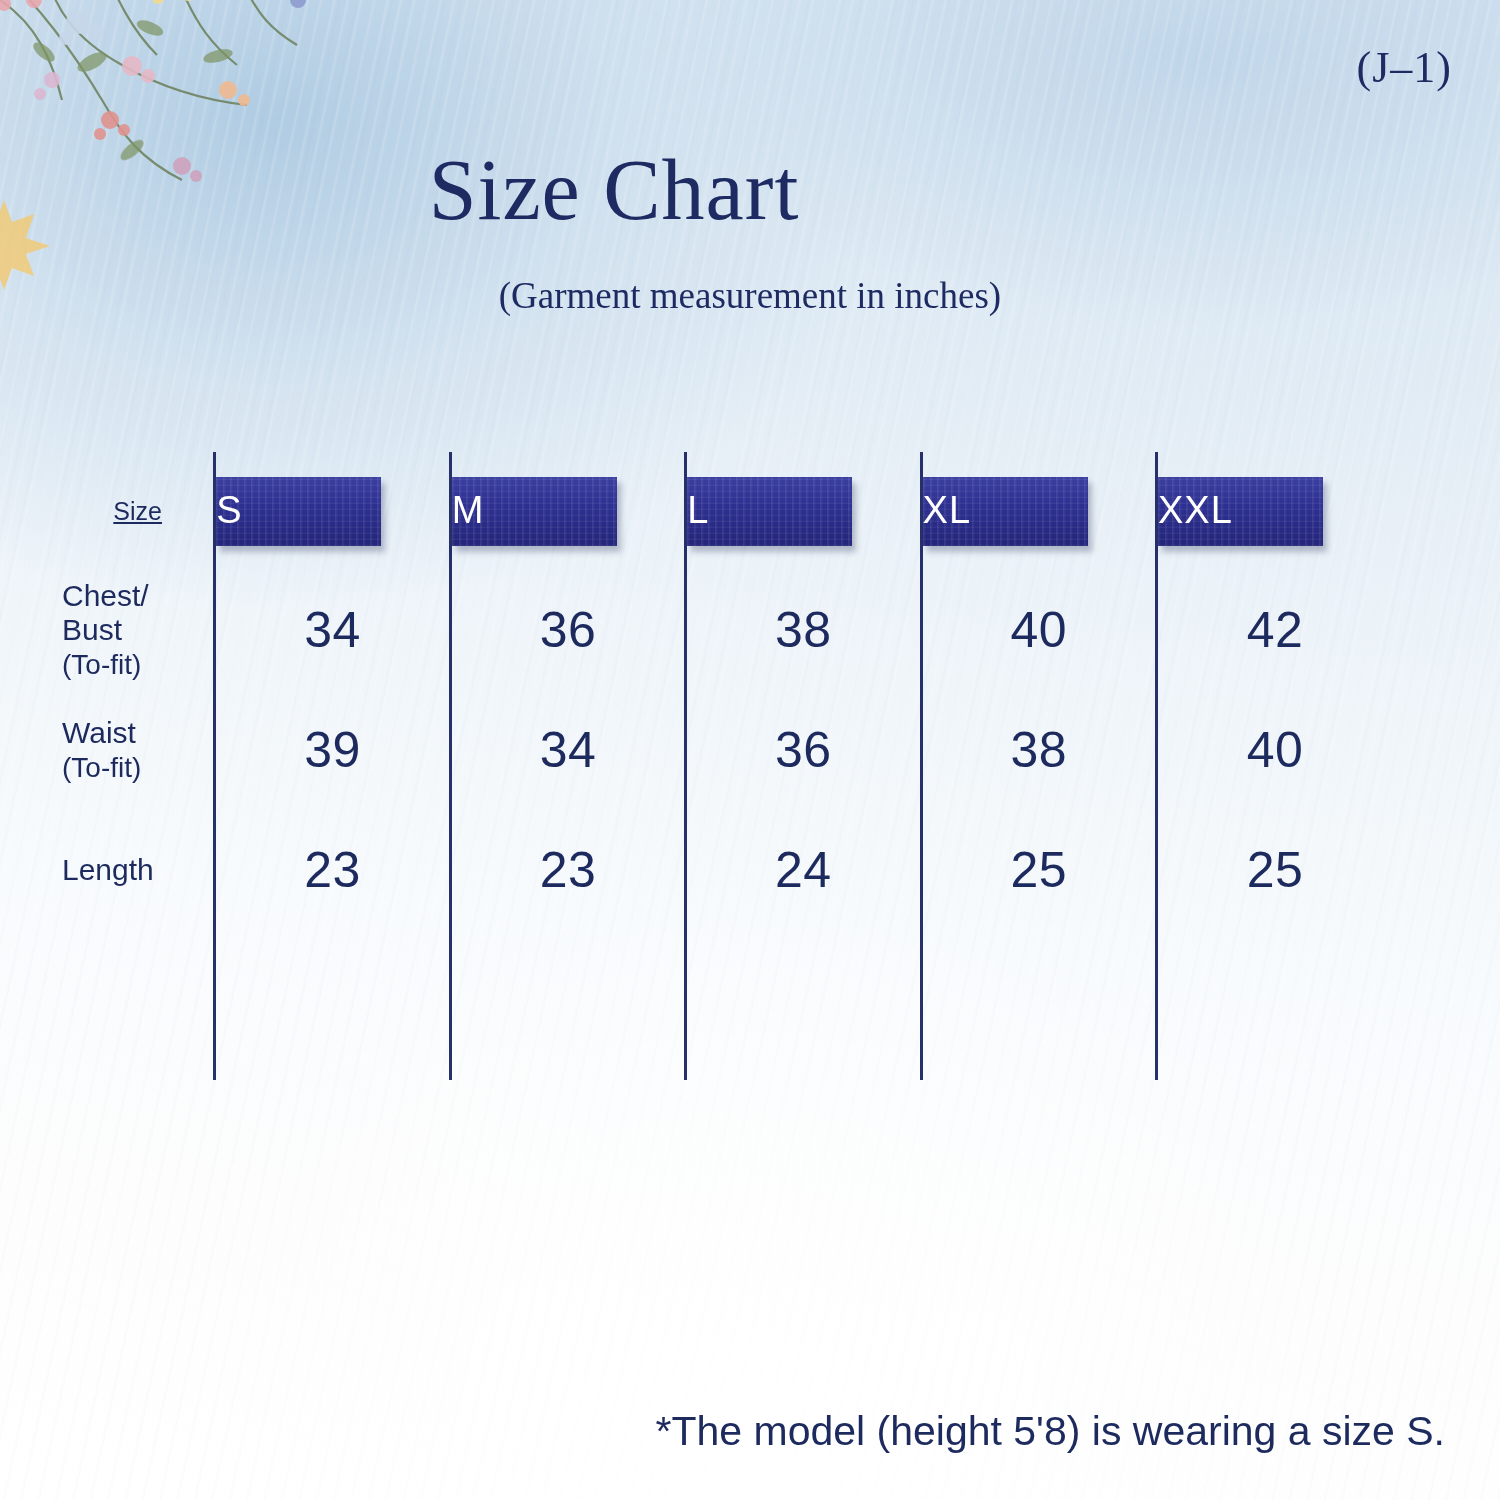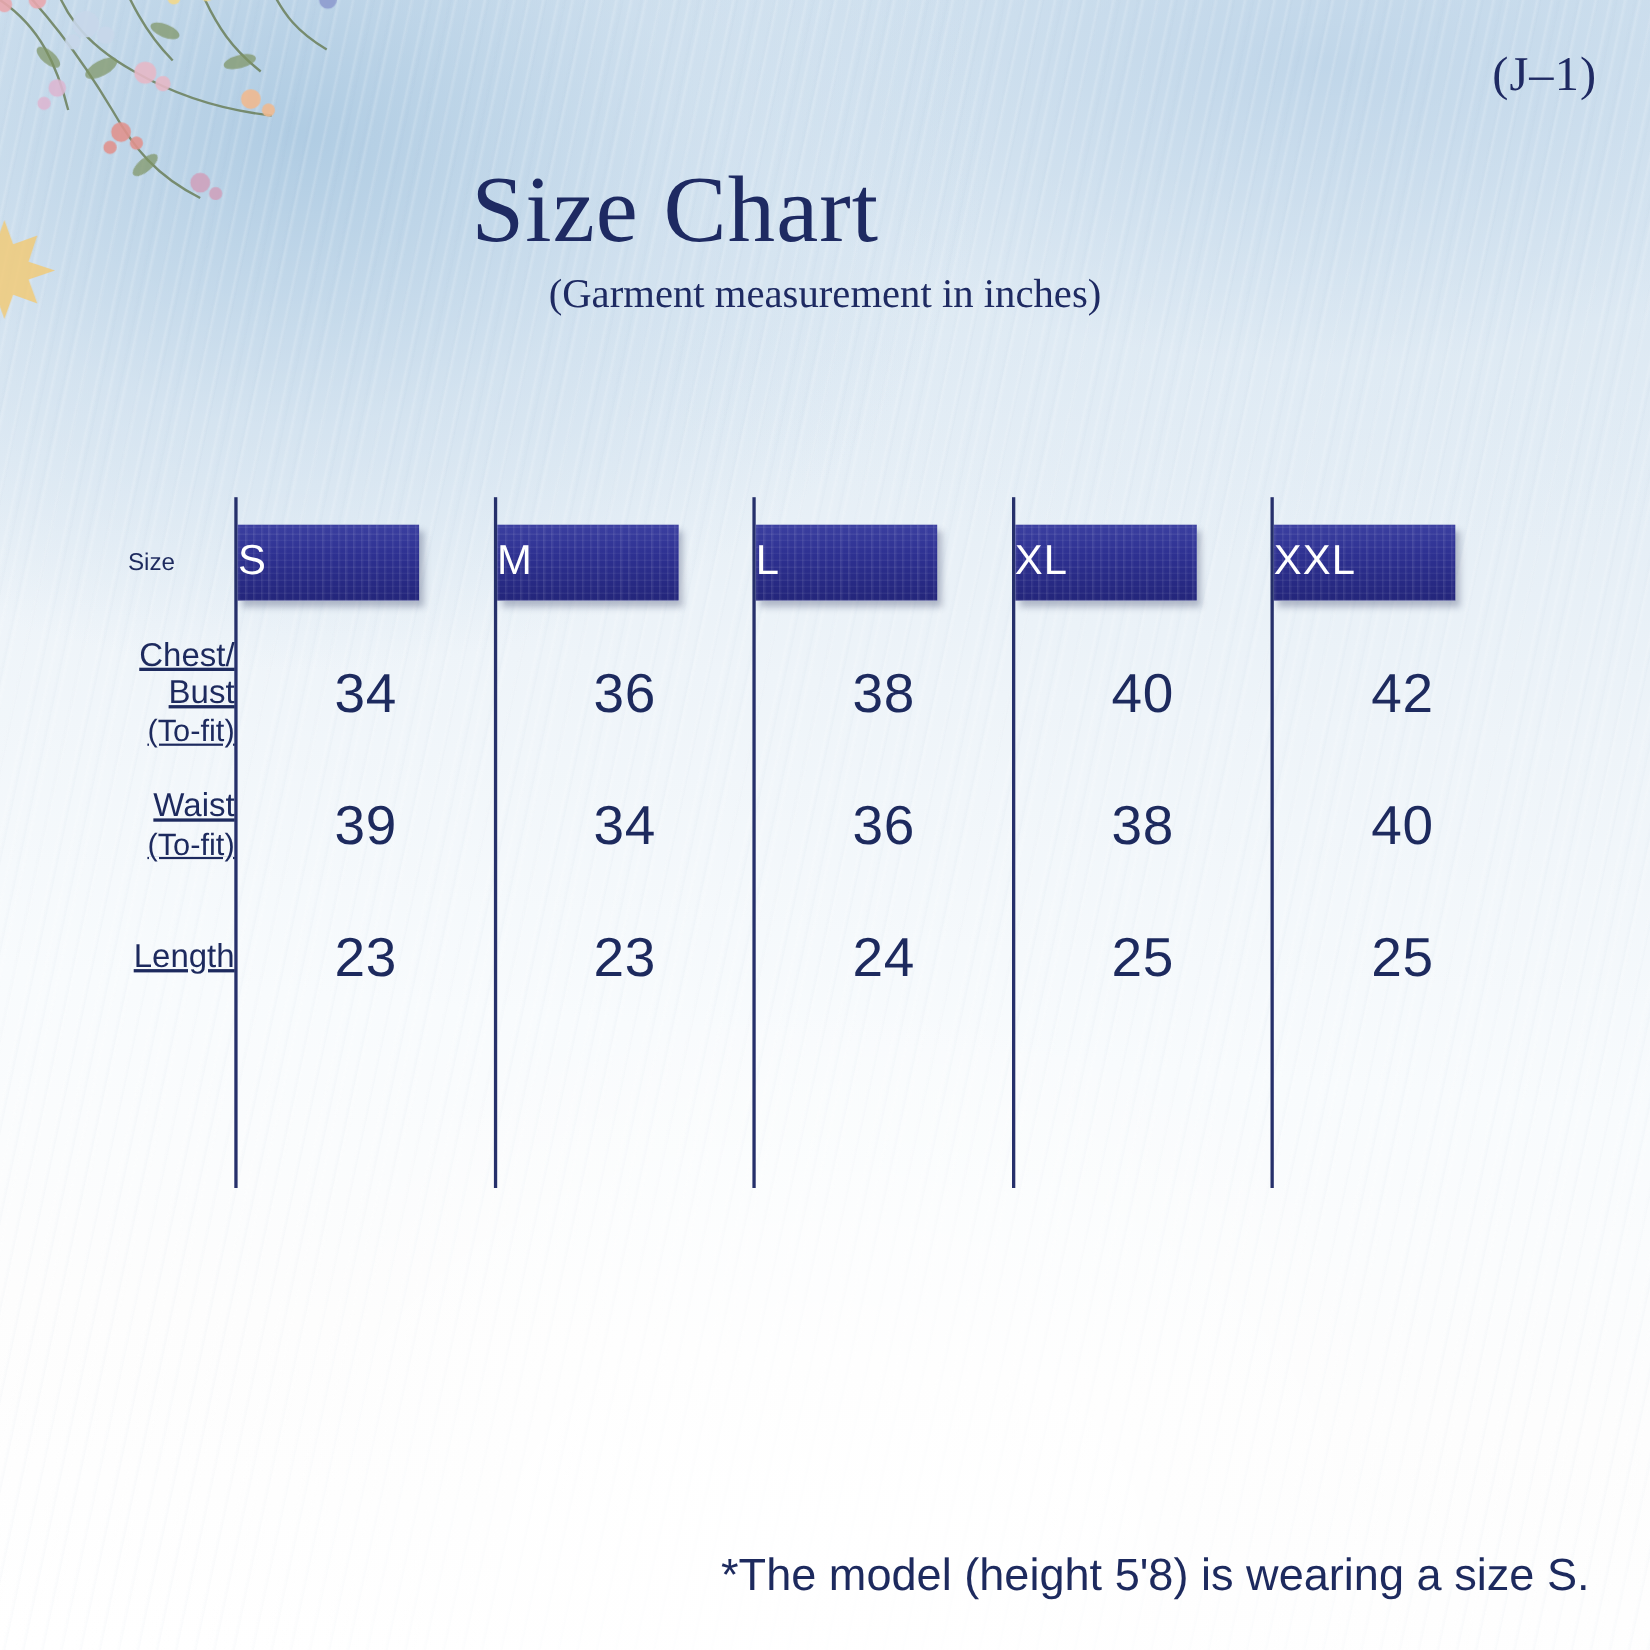--- a/index.html
+++ b/index.html
@@ -72,7 +72,7 @@
   }
   .subtitle {
     position: absolute;
-    top: 246px;
+    top: 274px;
     left: 0;
     width: 1500px;
     text-align: center;

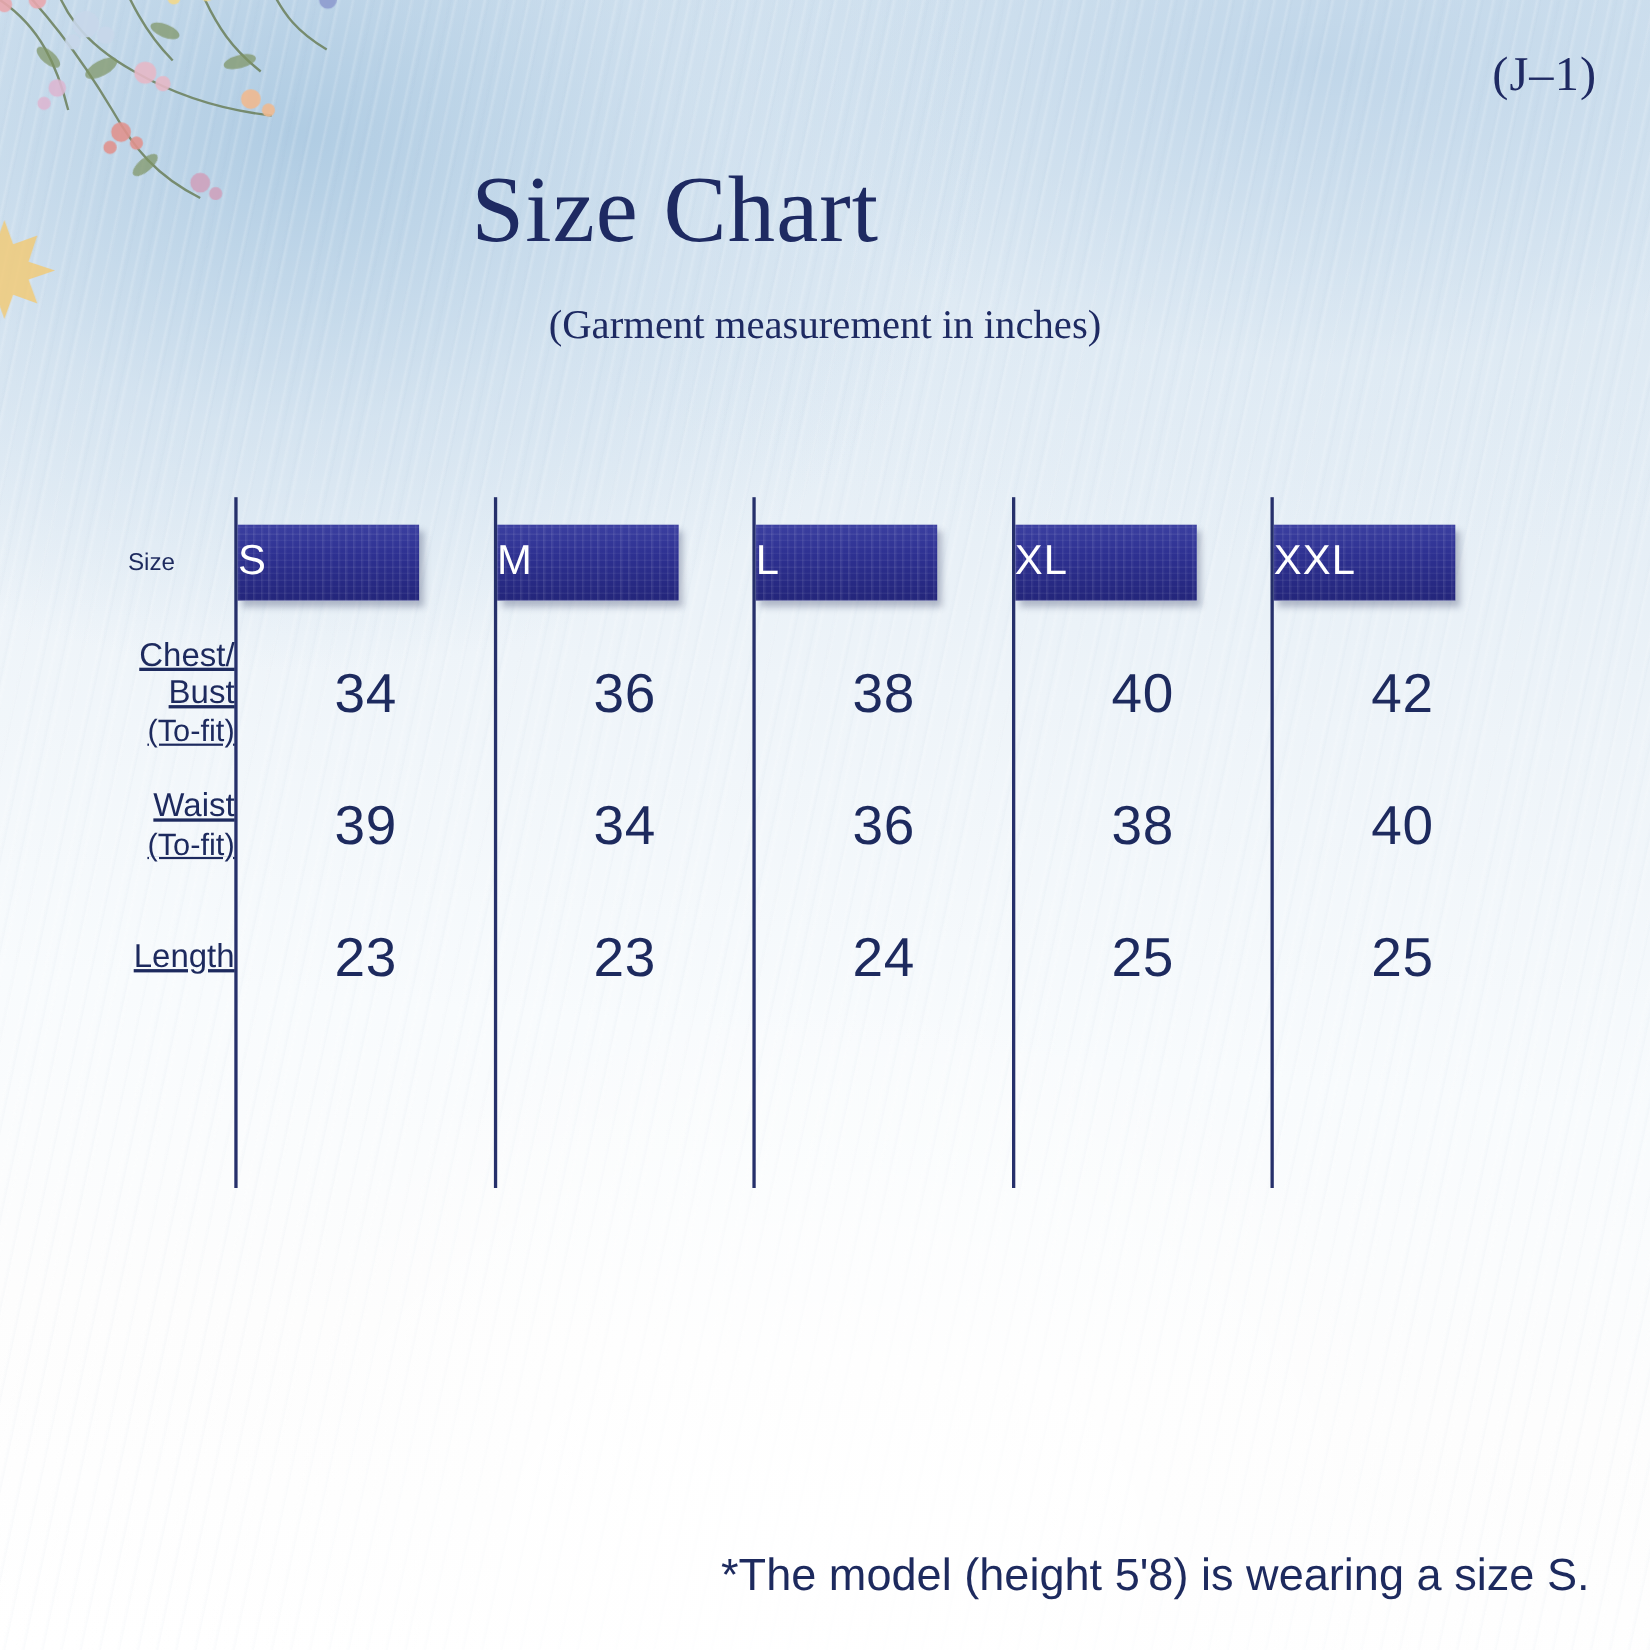--- a/index.html
+++ b/index.html
@@ -122,9 +122,10 @@
     vertical-align: middle;
   }
   .hdr-label {
-    font-size: 22px;
+    font-size: 25px;
     color: #1d2a5e;
     text-align: center;
+    text-decoration: underline;
   }
   .badge {
     display: inline-block;

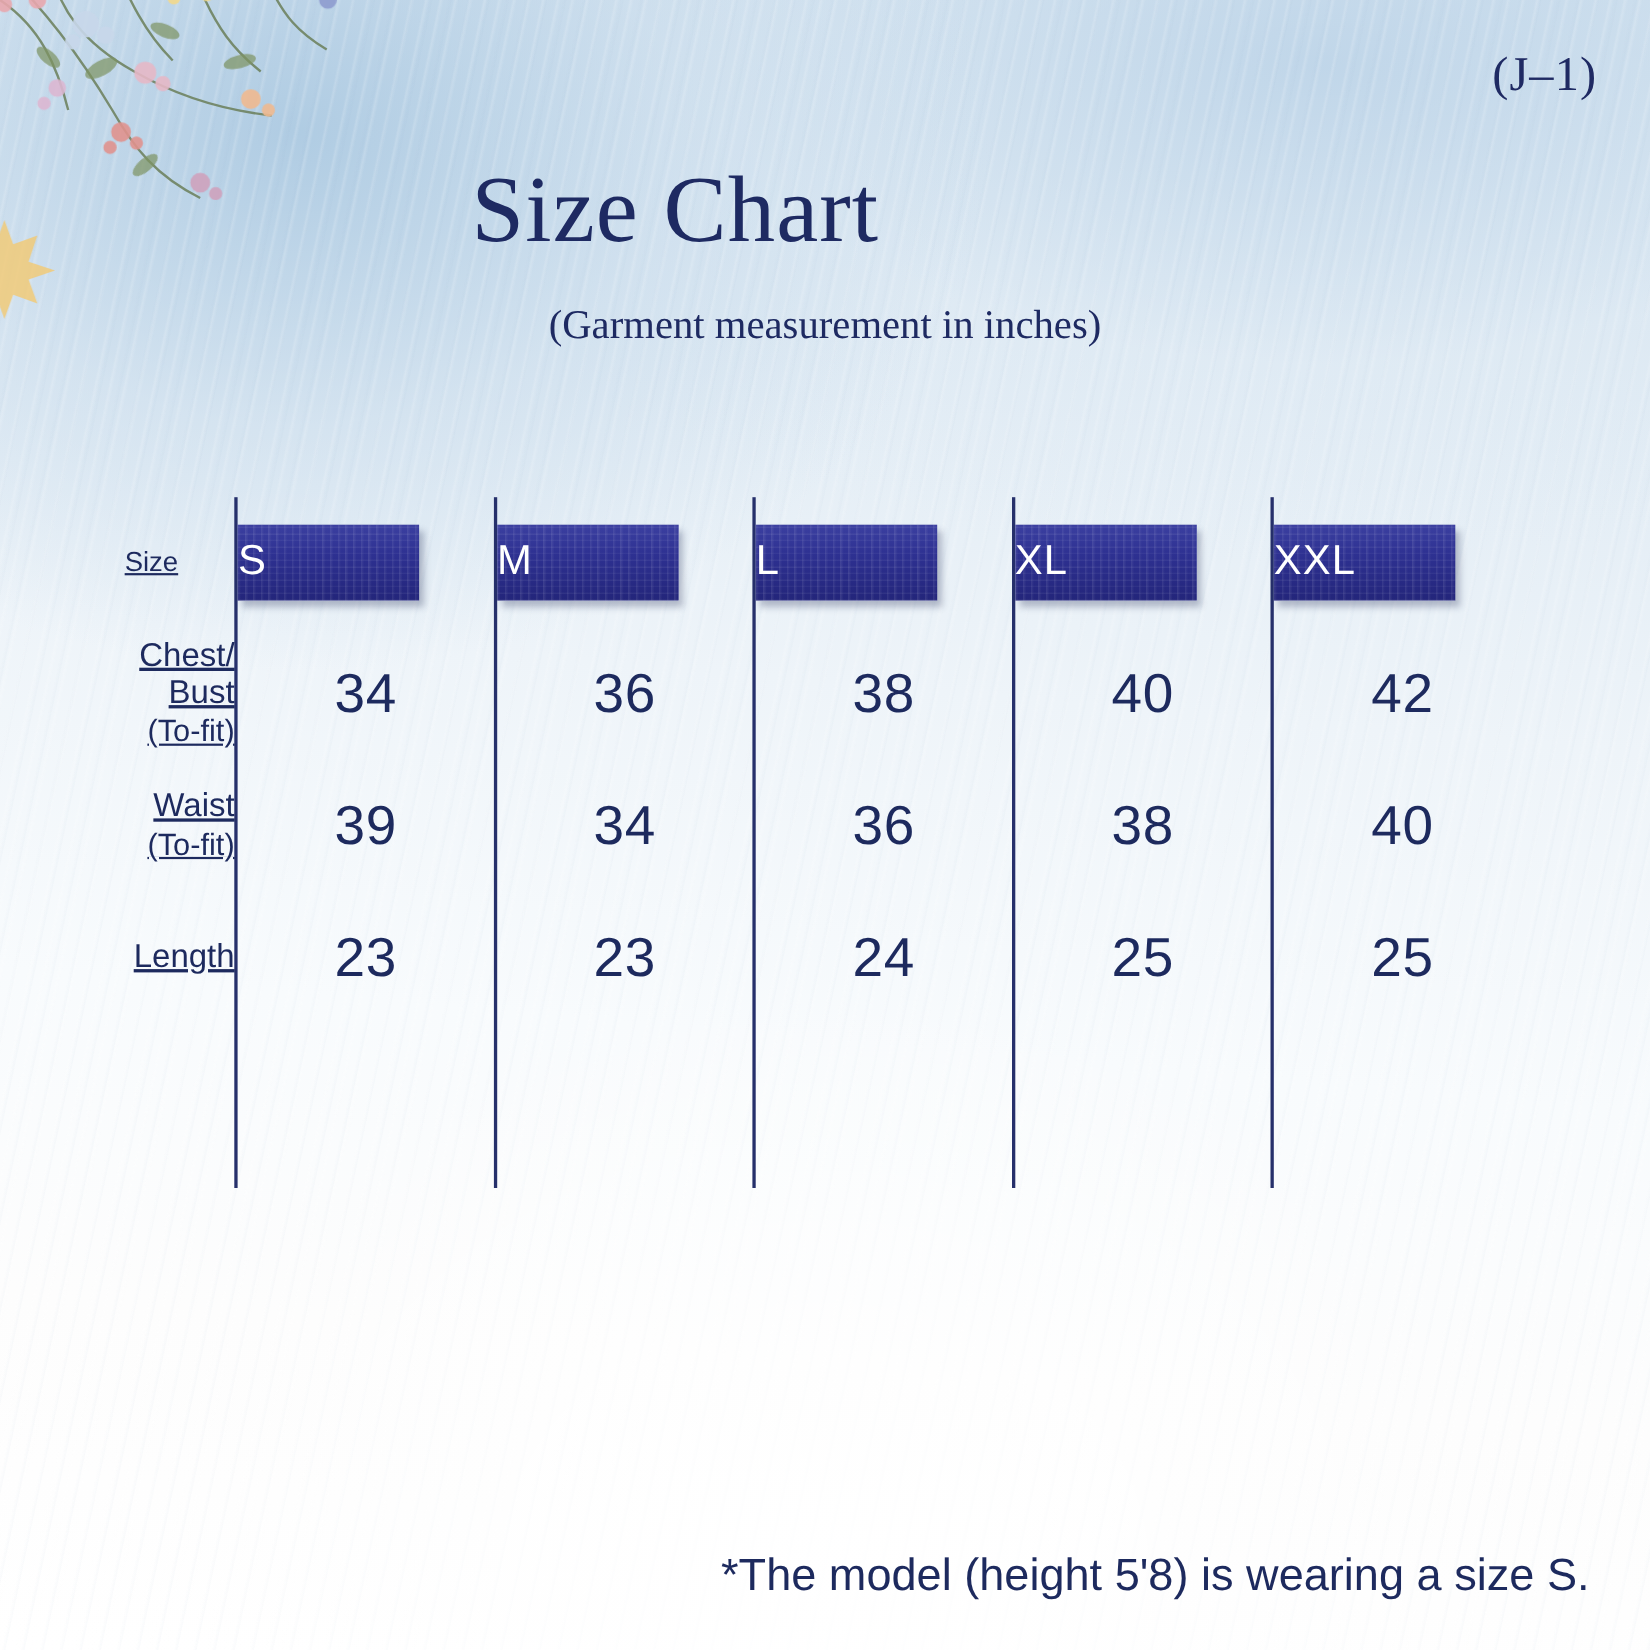--- a/index.html
+++ b/index.html
@@ -149,12 +149,11 @@
   }
 
   .row-label {
-    text-align: right;
+    text-align: left;
     font-size: 30px;
     line-height: 1.14;
     color: #1d2a5e;
     padding: 0 6px;
-    text-decoration: underline;
   }
   .row-label .sub {
     display: block;

